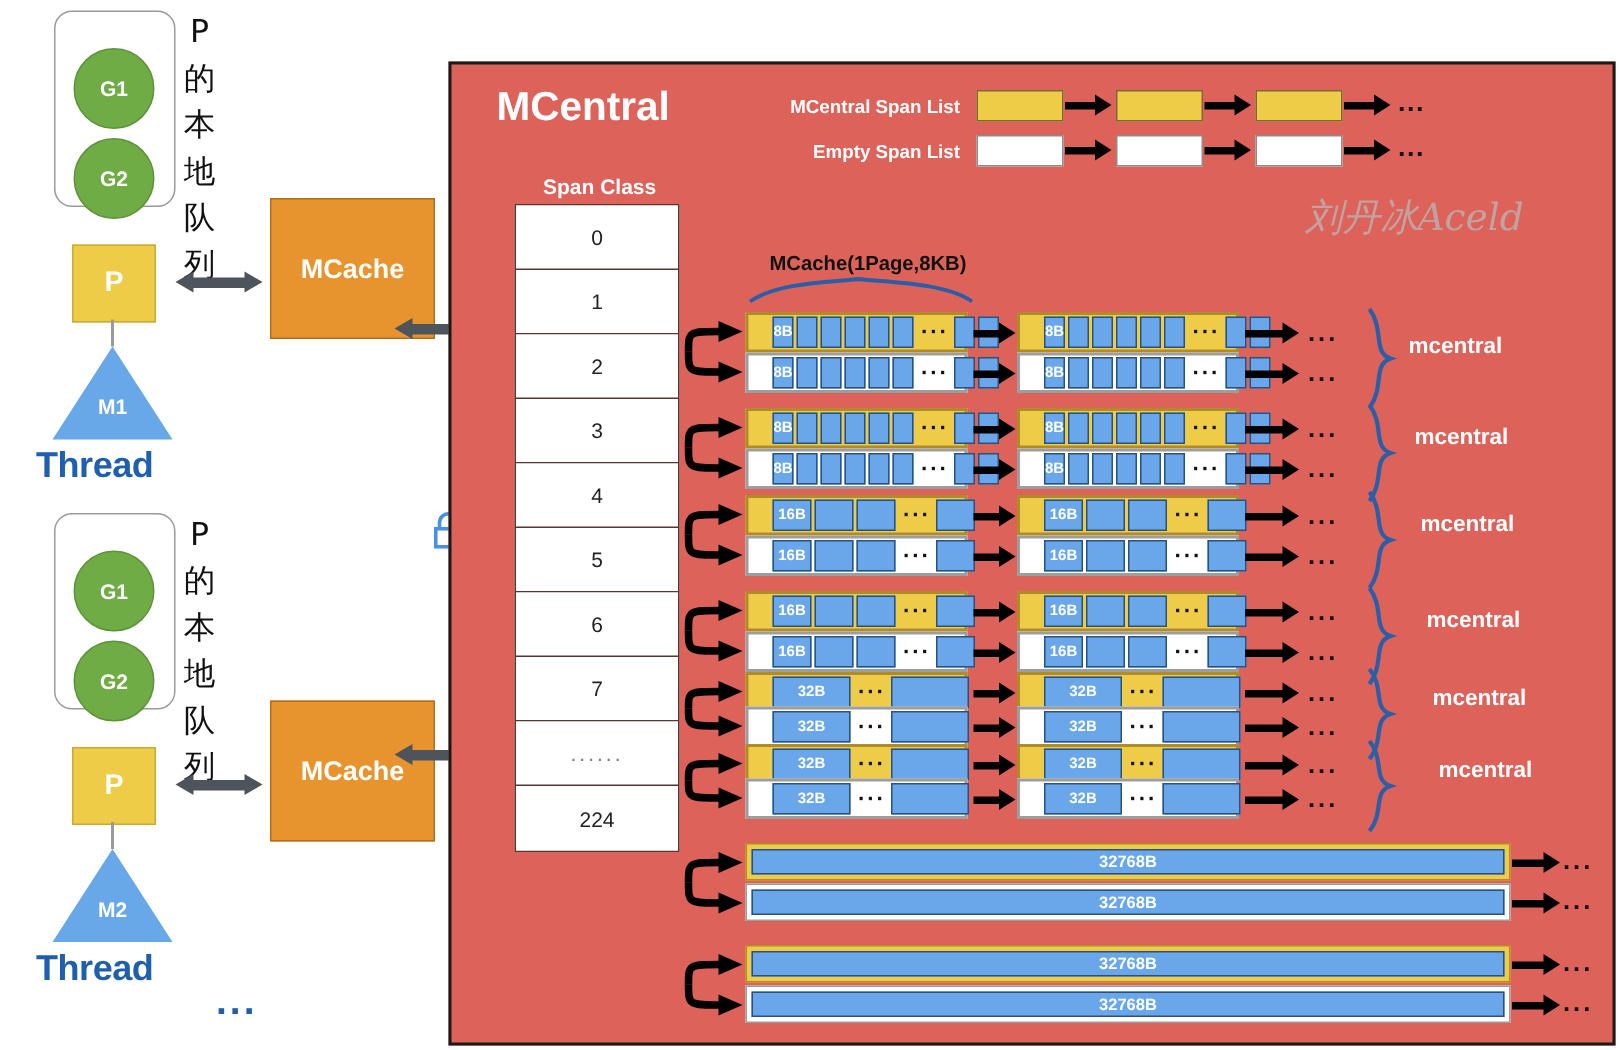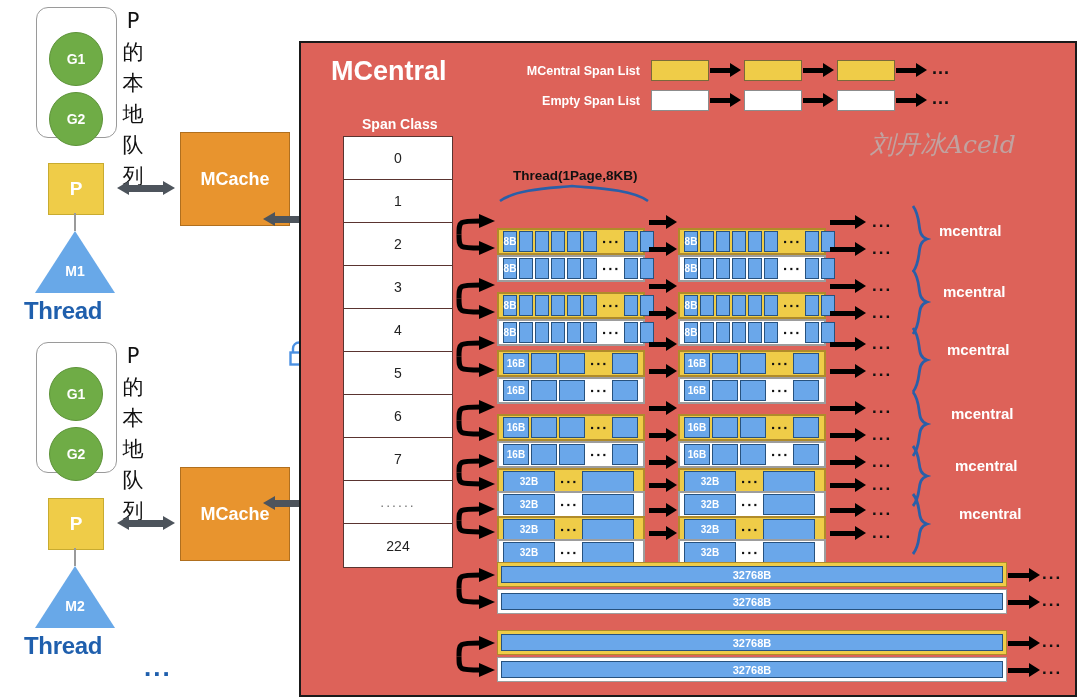--- a/index.html
+++ b/index.html
@@ -209,7 +209,7 @@
     <div class="sc-row">224</div>
   </div>
 
-<div class="mspan-lbl" style="left:513px;top:168px;">Thread(1Page,8KB)</div>
+<div class="mspan-lbl" style="left:513px;top:168px;">MCache(1Page,8KB)</div>
 <svg class="abs" style="left:498px;top:186px;" width="152" height="16" viewBox="0 0 152 16">
   <path d="M2 15 C 20 2, 60 2, 74 0 C 90 2, 132 2, 150 15" fill="none" stroke="#2a5fa8" stroke-width="2.6"></path>
 </svg>

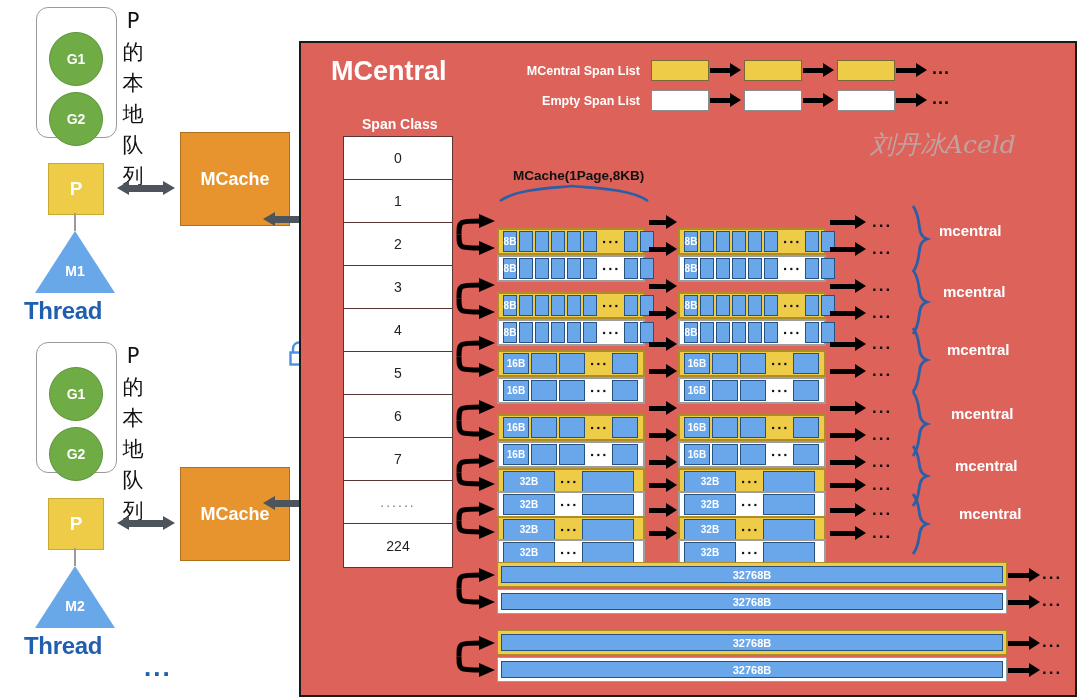--- a/index.html
+++ b/index.html
@@ -80,7 +80,7 @@
 
   
   .span{position:absolute;box-sizing:border-box;display:flex;align-items:center;
-        padding:0 4px;margin-top:20px;}
+        padding:0 16px;}
   .span.ne{background:#efcc48;border:2px solid #b08b2a;}
   .span.em{background:#fff;border:2px solid #9d9d9d;}
   .cell{background:#6aa7ea;border:1px solid #27527f;box-sizing:border-box;

